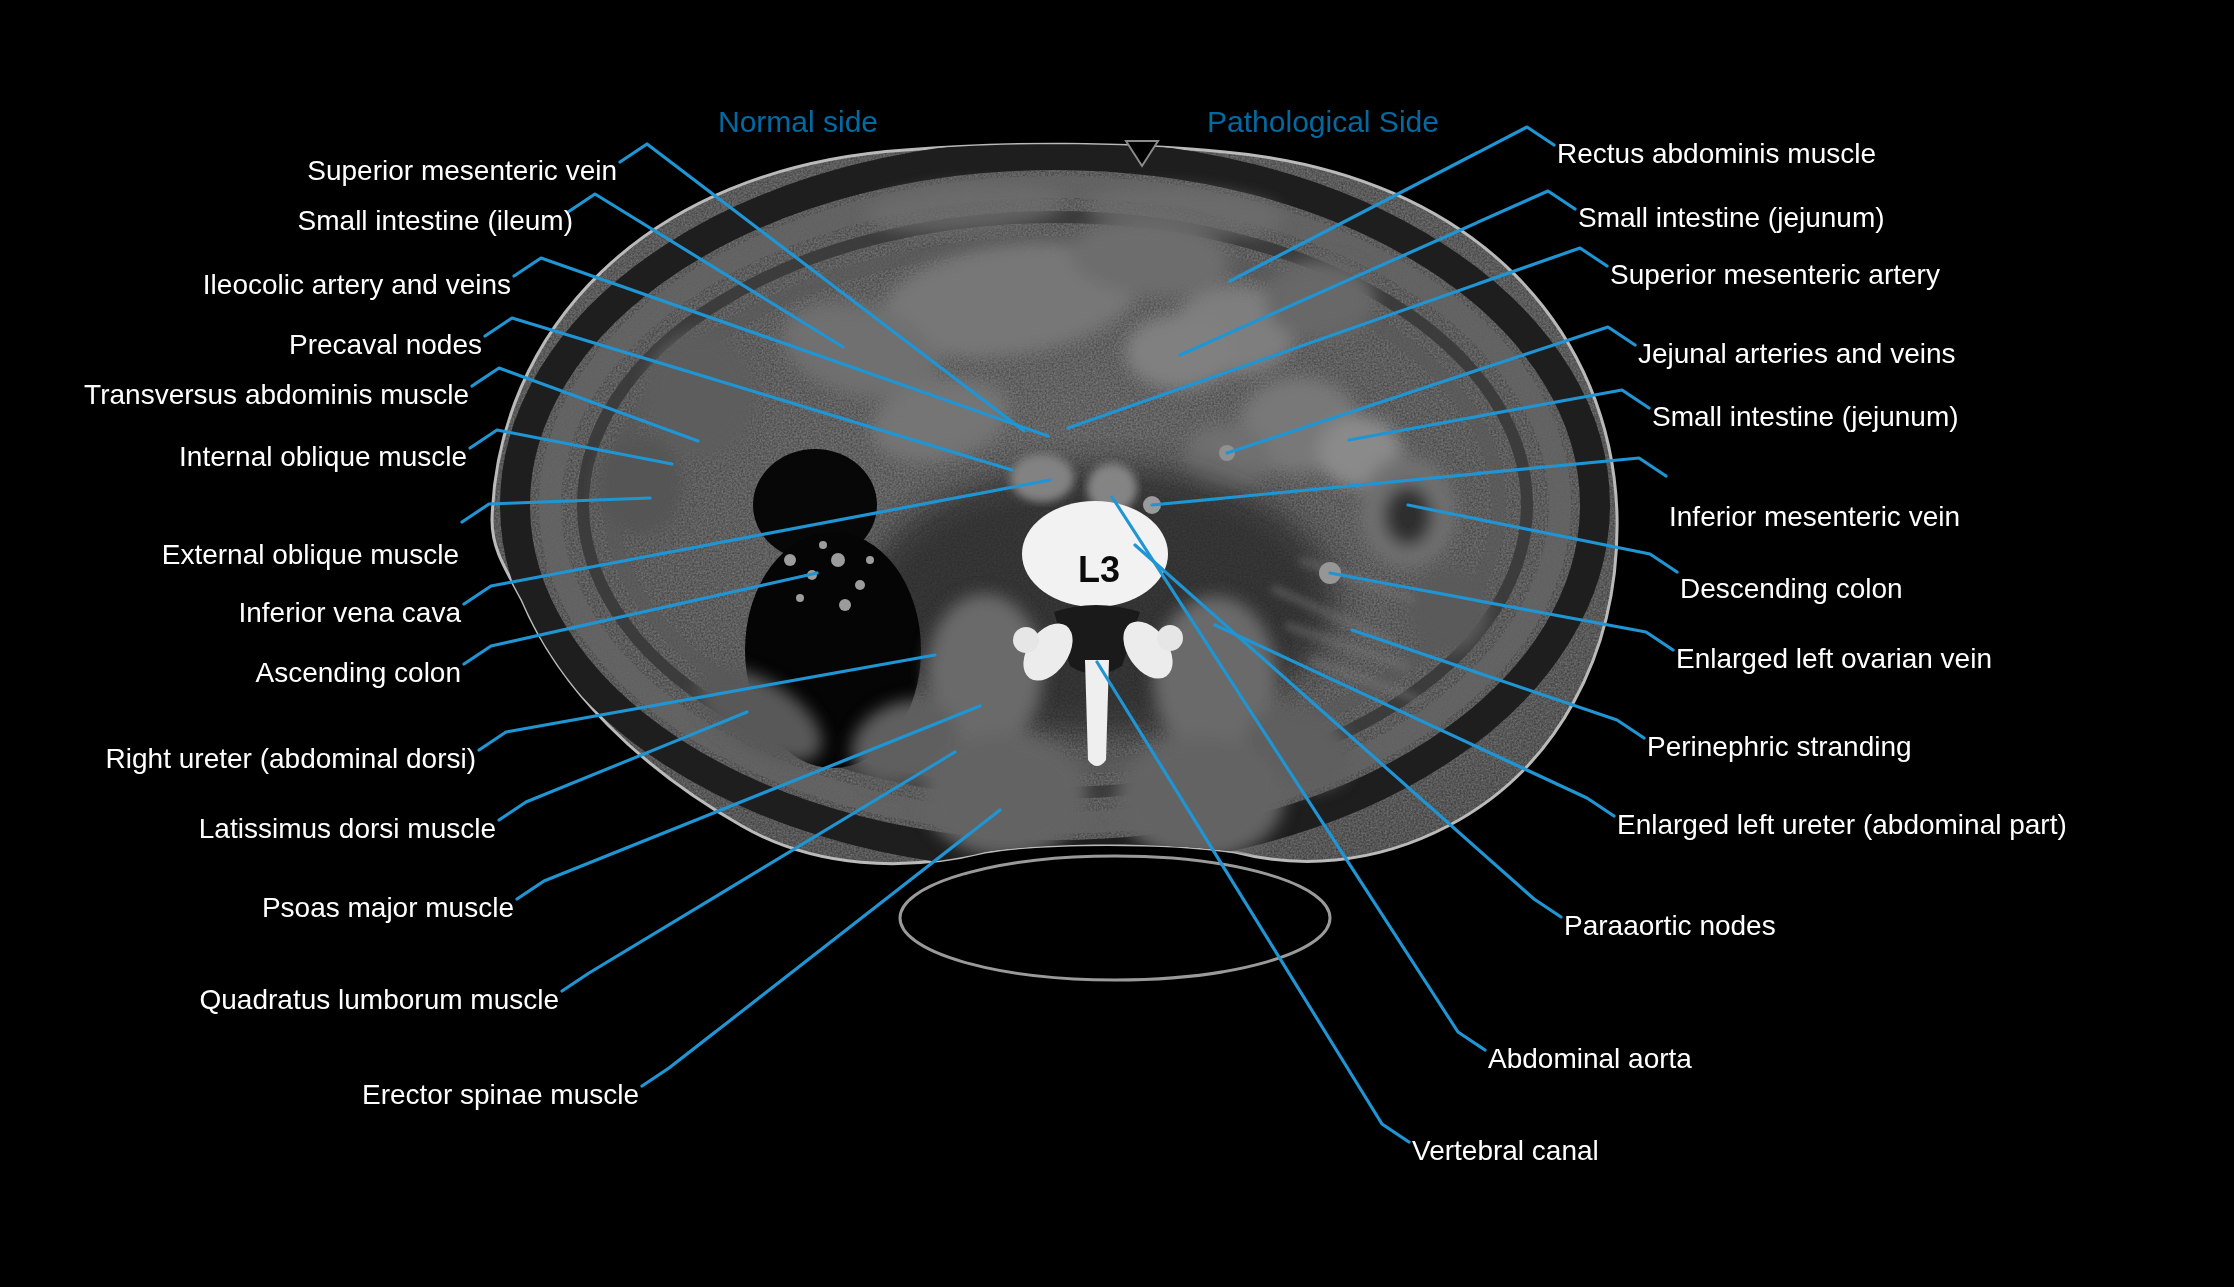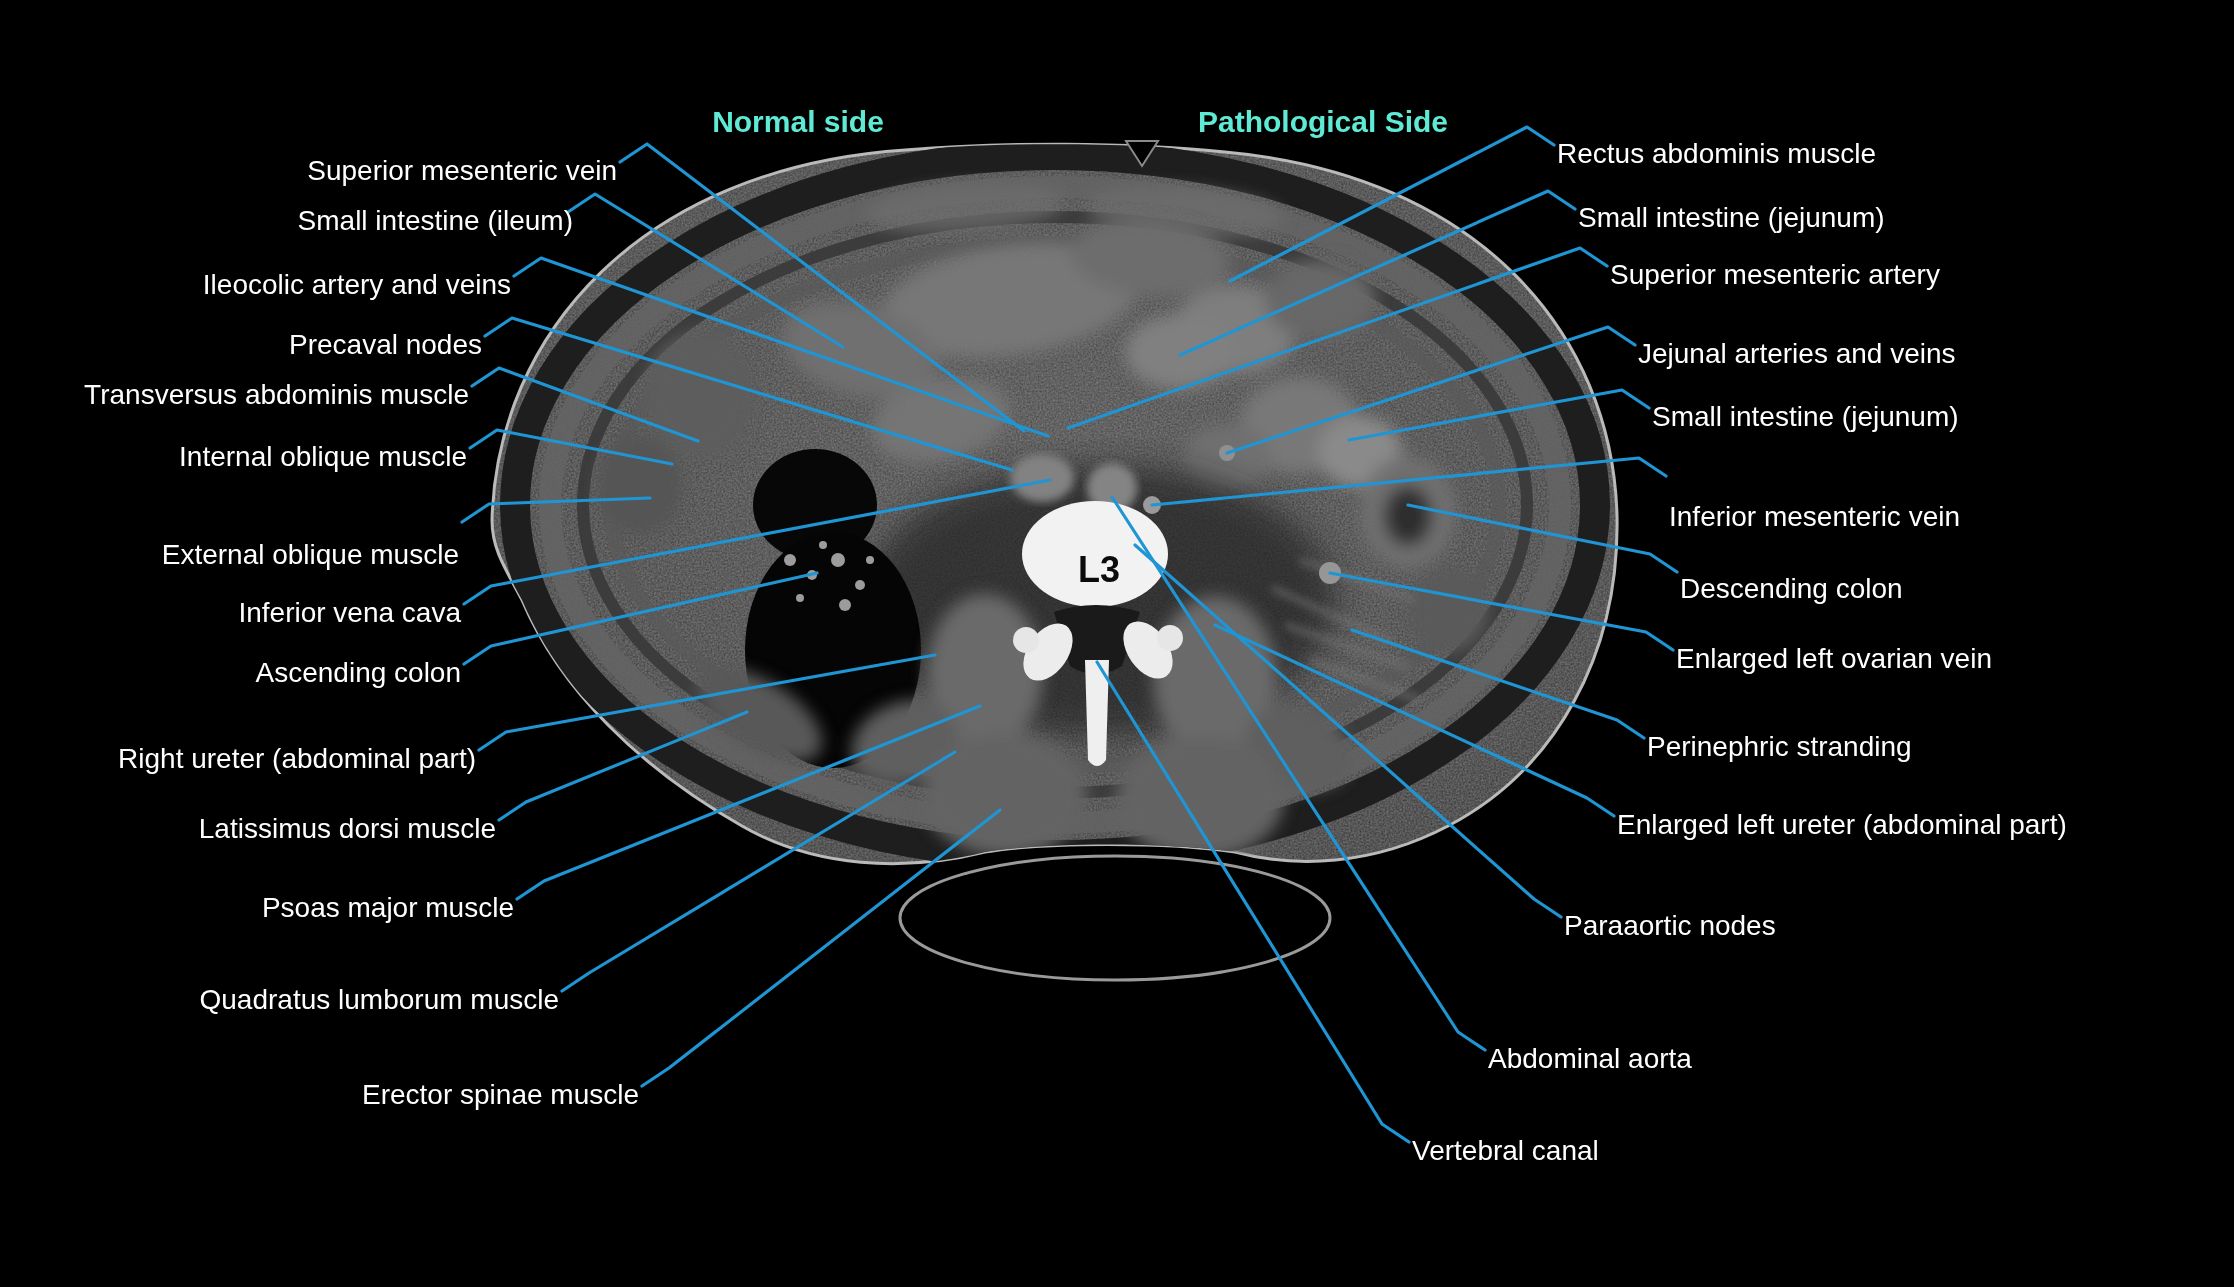--- a/index.html
+++ b/index.html
@@ -6,7 +6,7 @@
   body{width:2234px;height:1287px;overflow:hidden;font-family:"Liberation Sans",sans-serif;}
   .stage{position:relative;width:2234px;height:1287px;background:#000;}
   .stage svg{position:absolute;left:0;top:0;}
-  .hdr{position:absolute;transform:translate(-50%,-50%);color:#5eead4;font-size:30px;font-weight:700;white-space:nowrap;}
+  .hdr{position:absolute;transform:translate(-50%,-50%);color:#0369a1;font-size:30px;font-weight:400;white-space:nowrap;}
   .label{position:absolute;transform:translateY(-52%);color:var(--label-color,#fff);font-size:28px;font-weight:400;white-space:nowrap;line-height:1.15;}
   #leader-lines polyline{fill:none;stroke:var(--accent,#2095d4);stroke-width:3.2;stroke-linejoin:round;stroke-linecap:round;}
 </style>

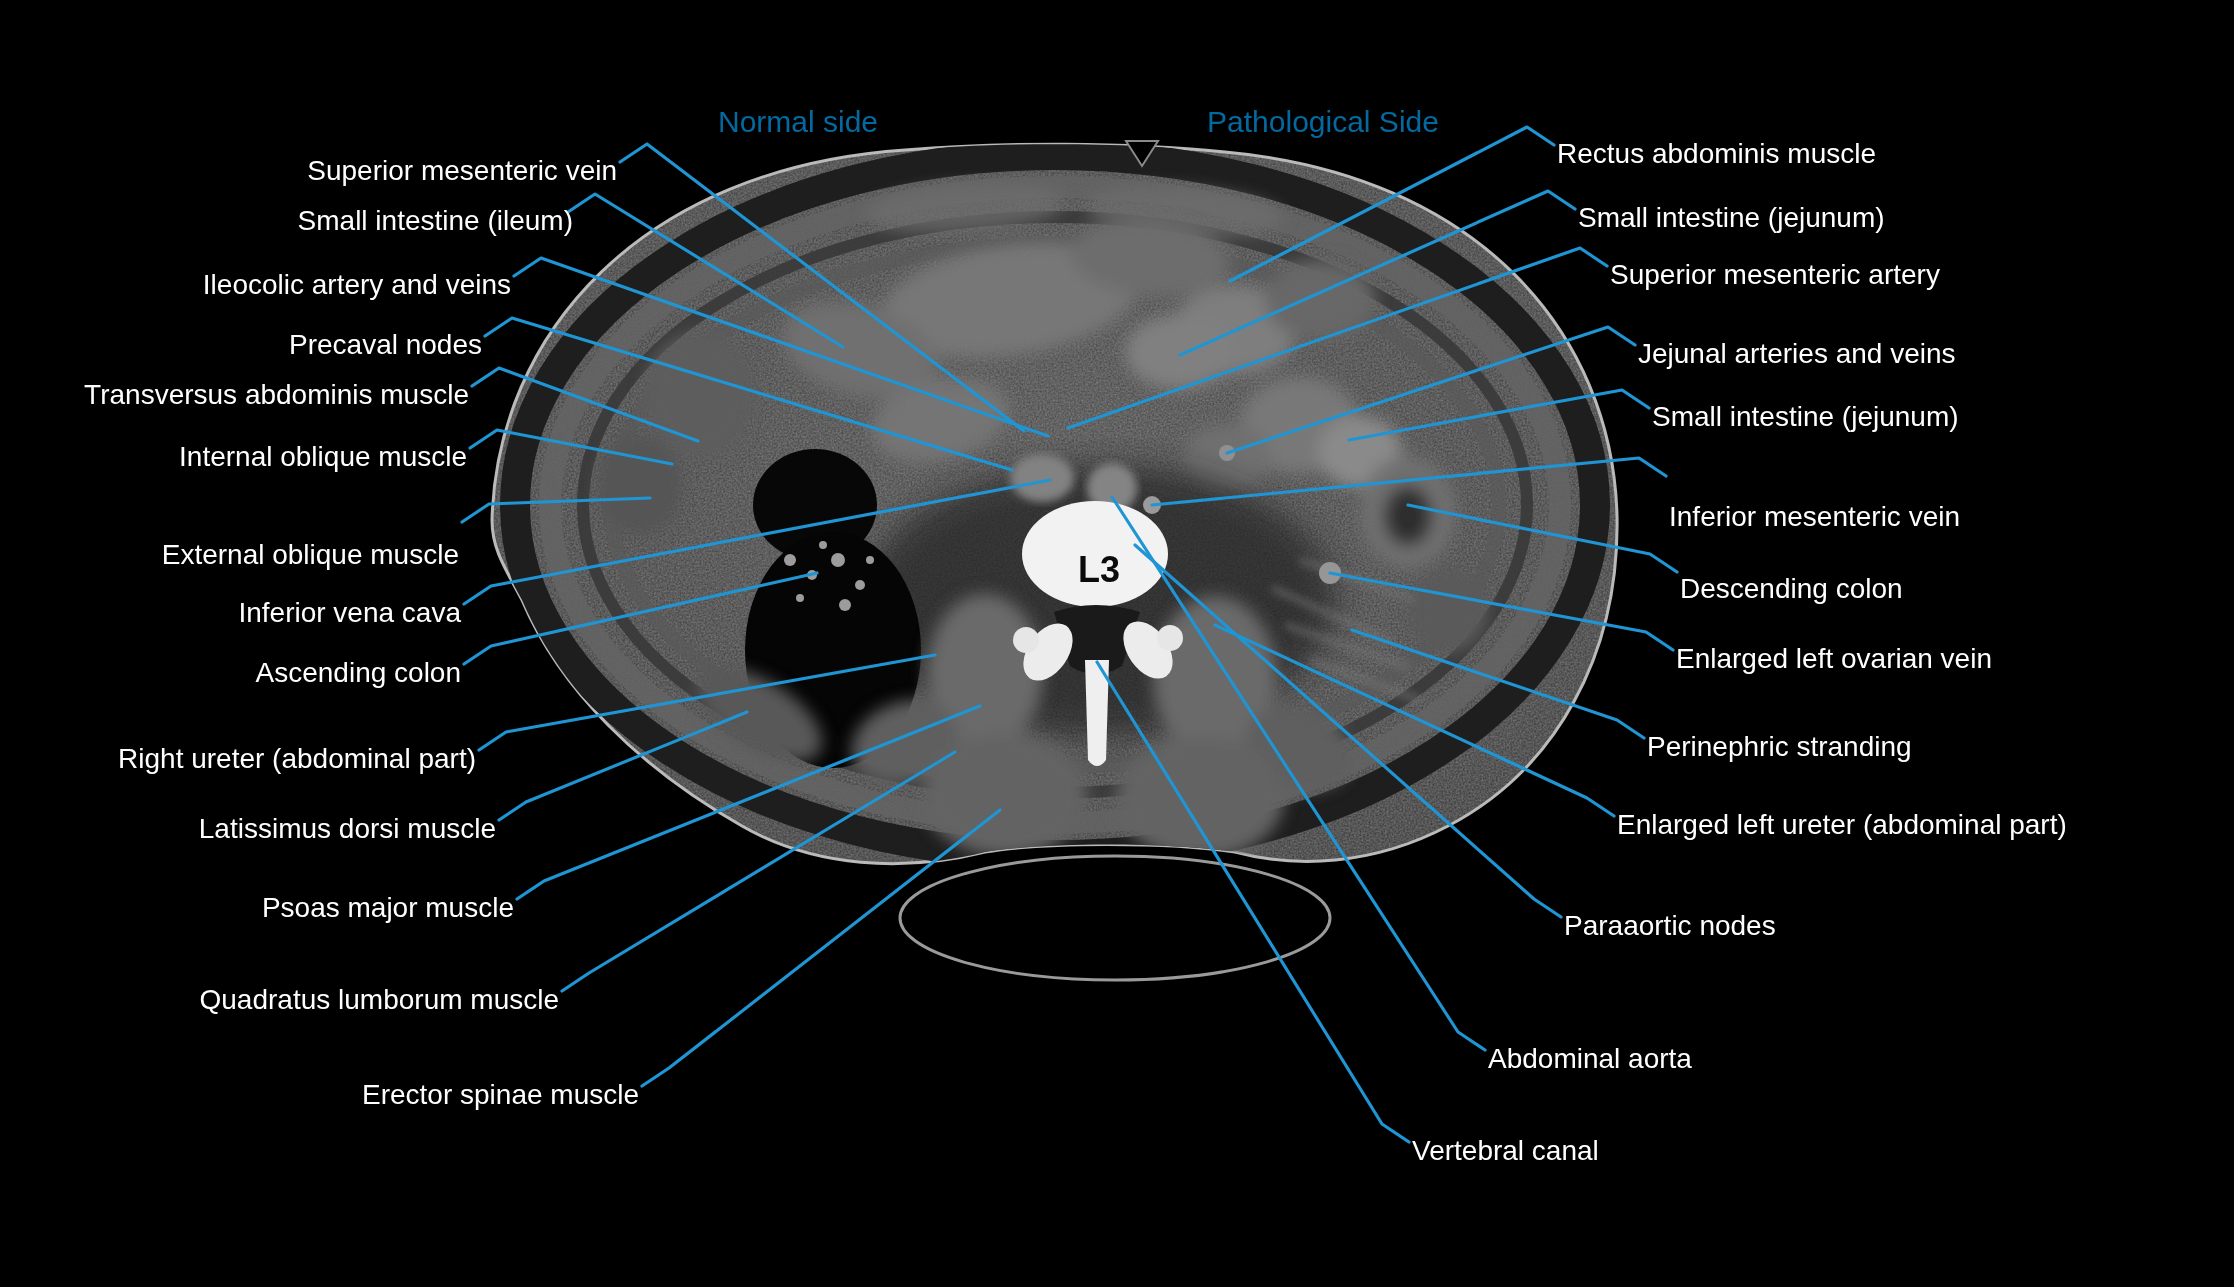--- a/index.html
+++ b/index.html
@@ -197,7 +197,7 @@
       <span>Ascending colon</span>
     </div>
       <div class="label" style="top: 760px; right: 1758px;">
-      <span>Right ureter (abdominal part)</span>
+      <span>Right ureter (abdominal dorsi)</span>
     </div>
       <div class="label" style="top: 830px; right: 1738px;">
       <span>Latissimus dorsi muscle</span>

